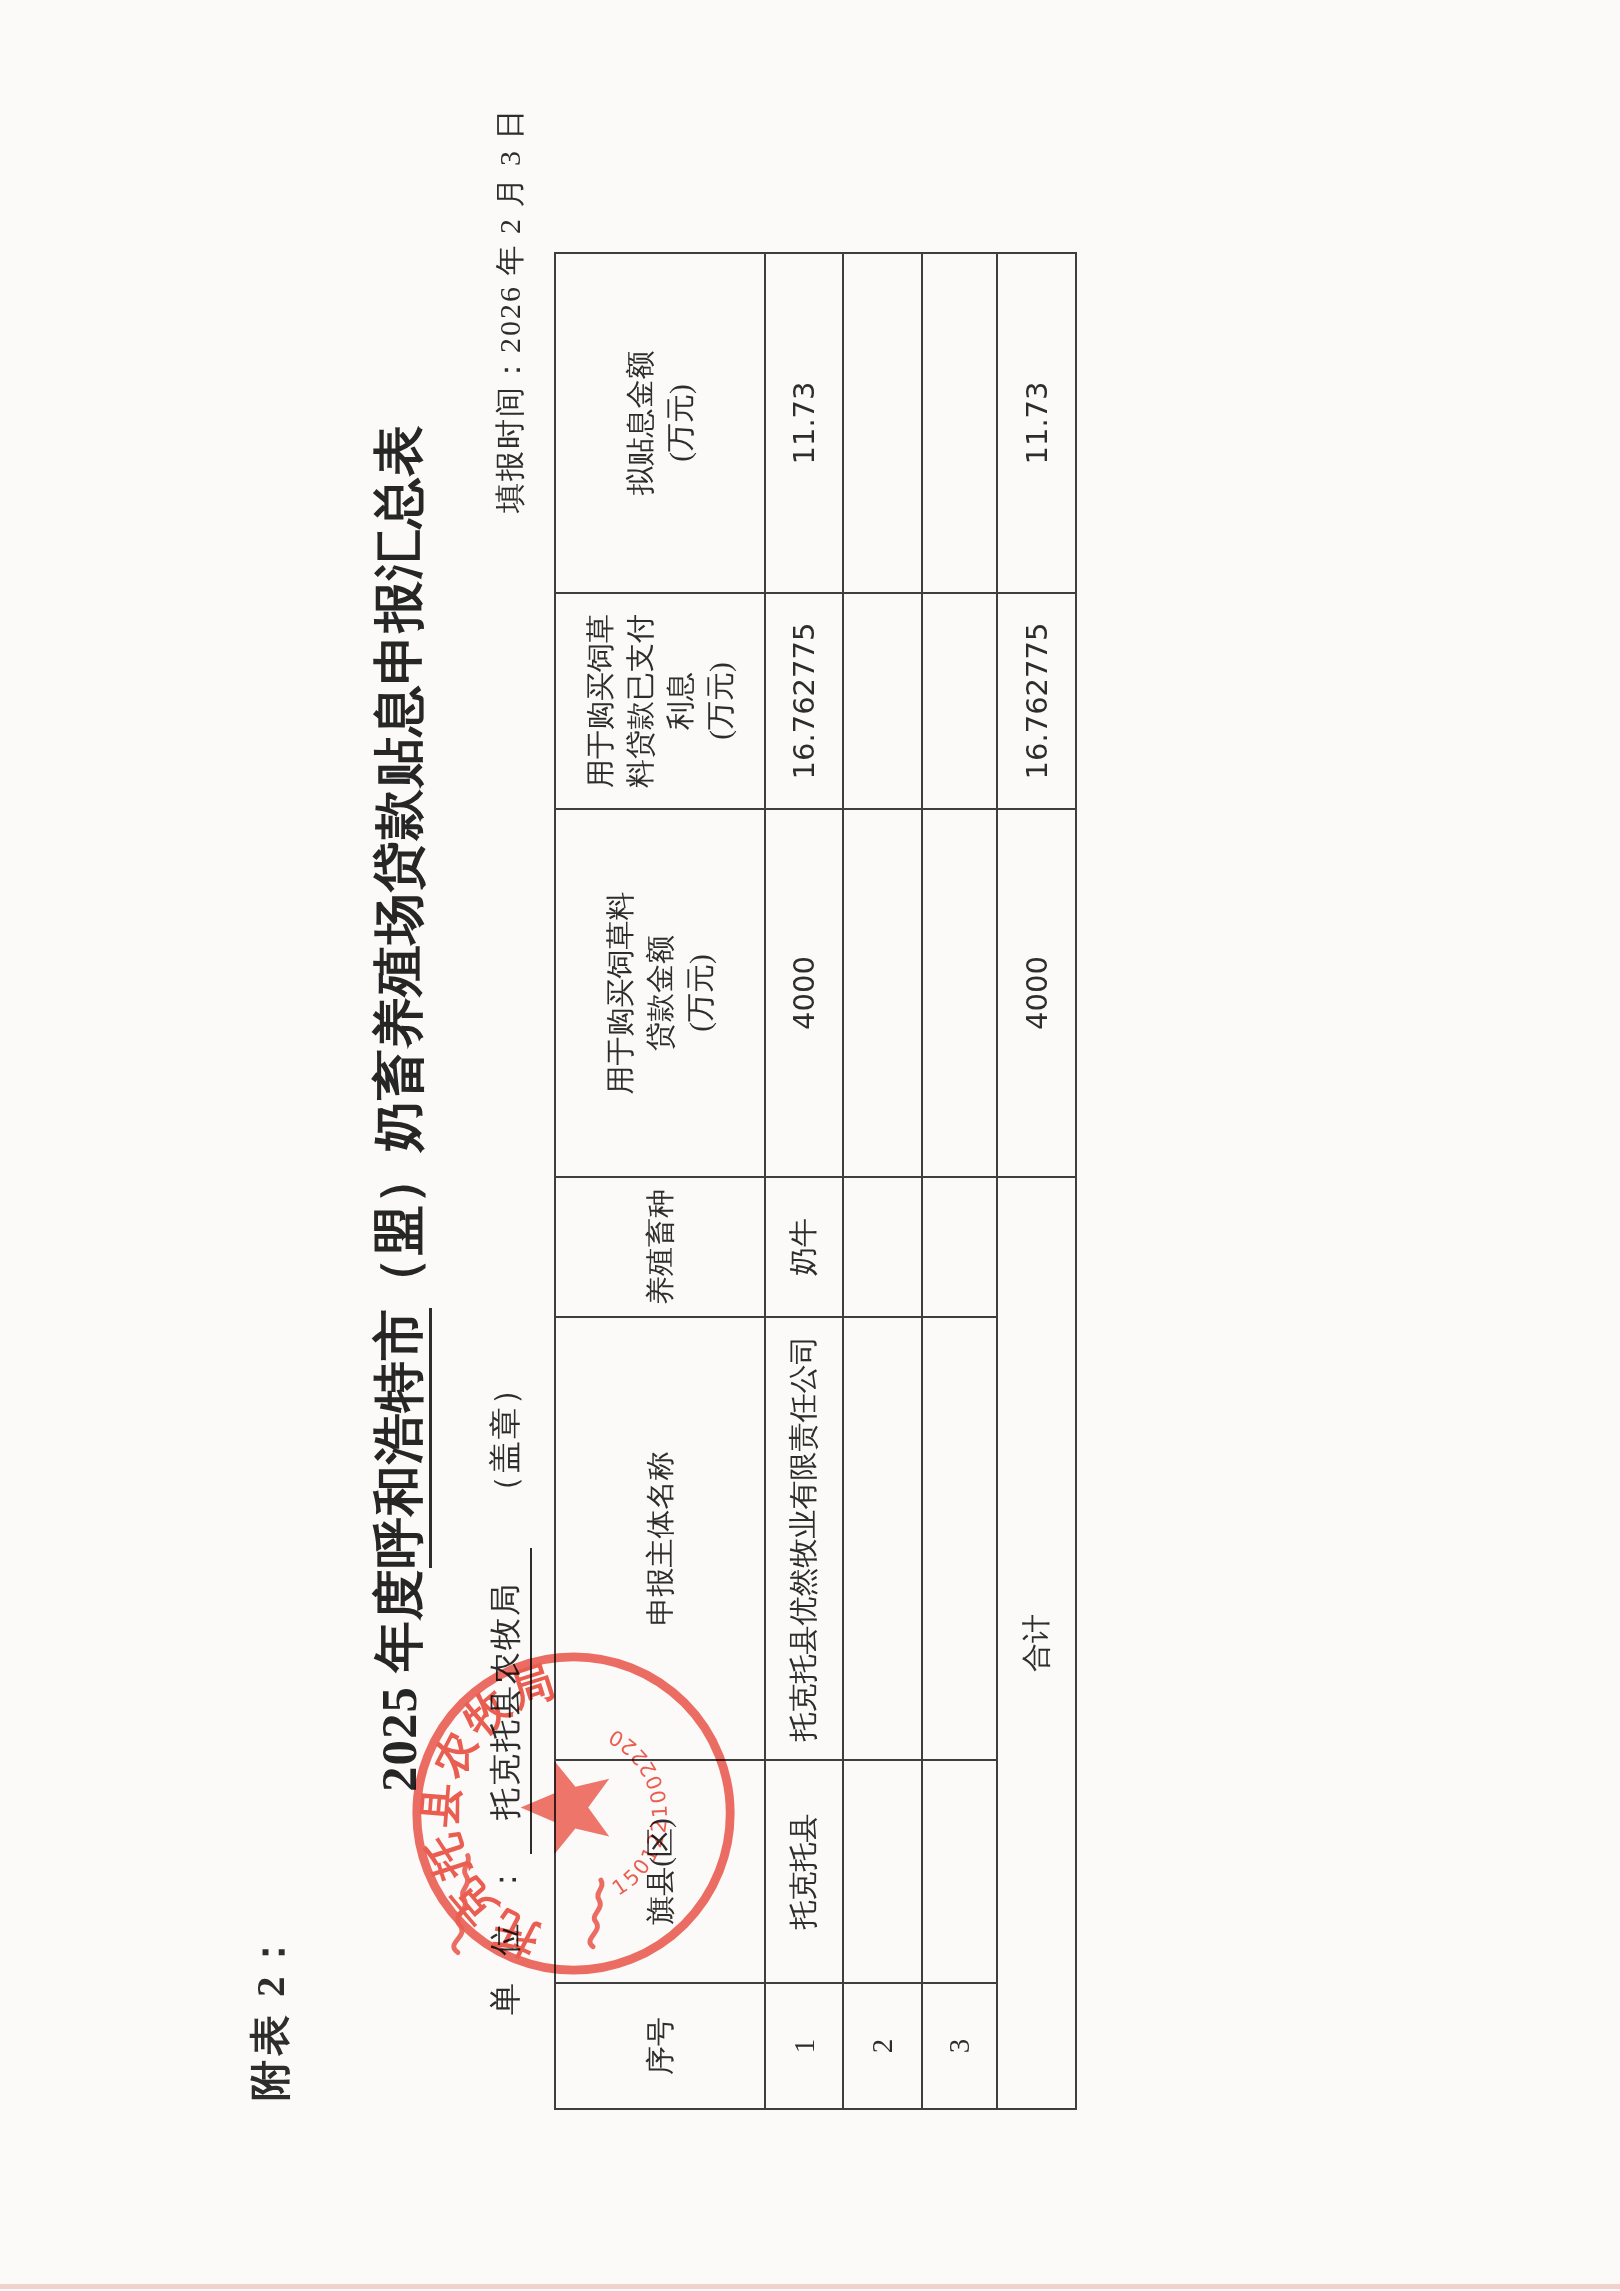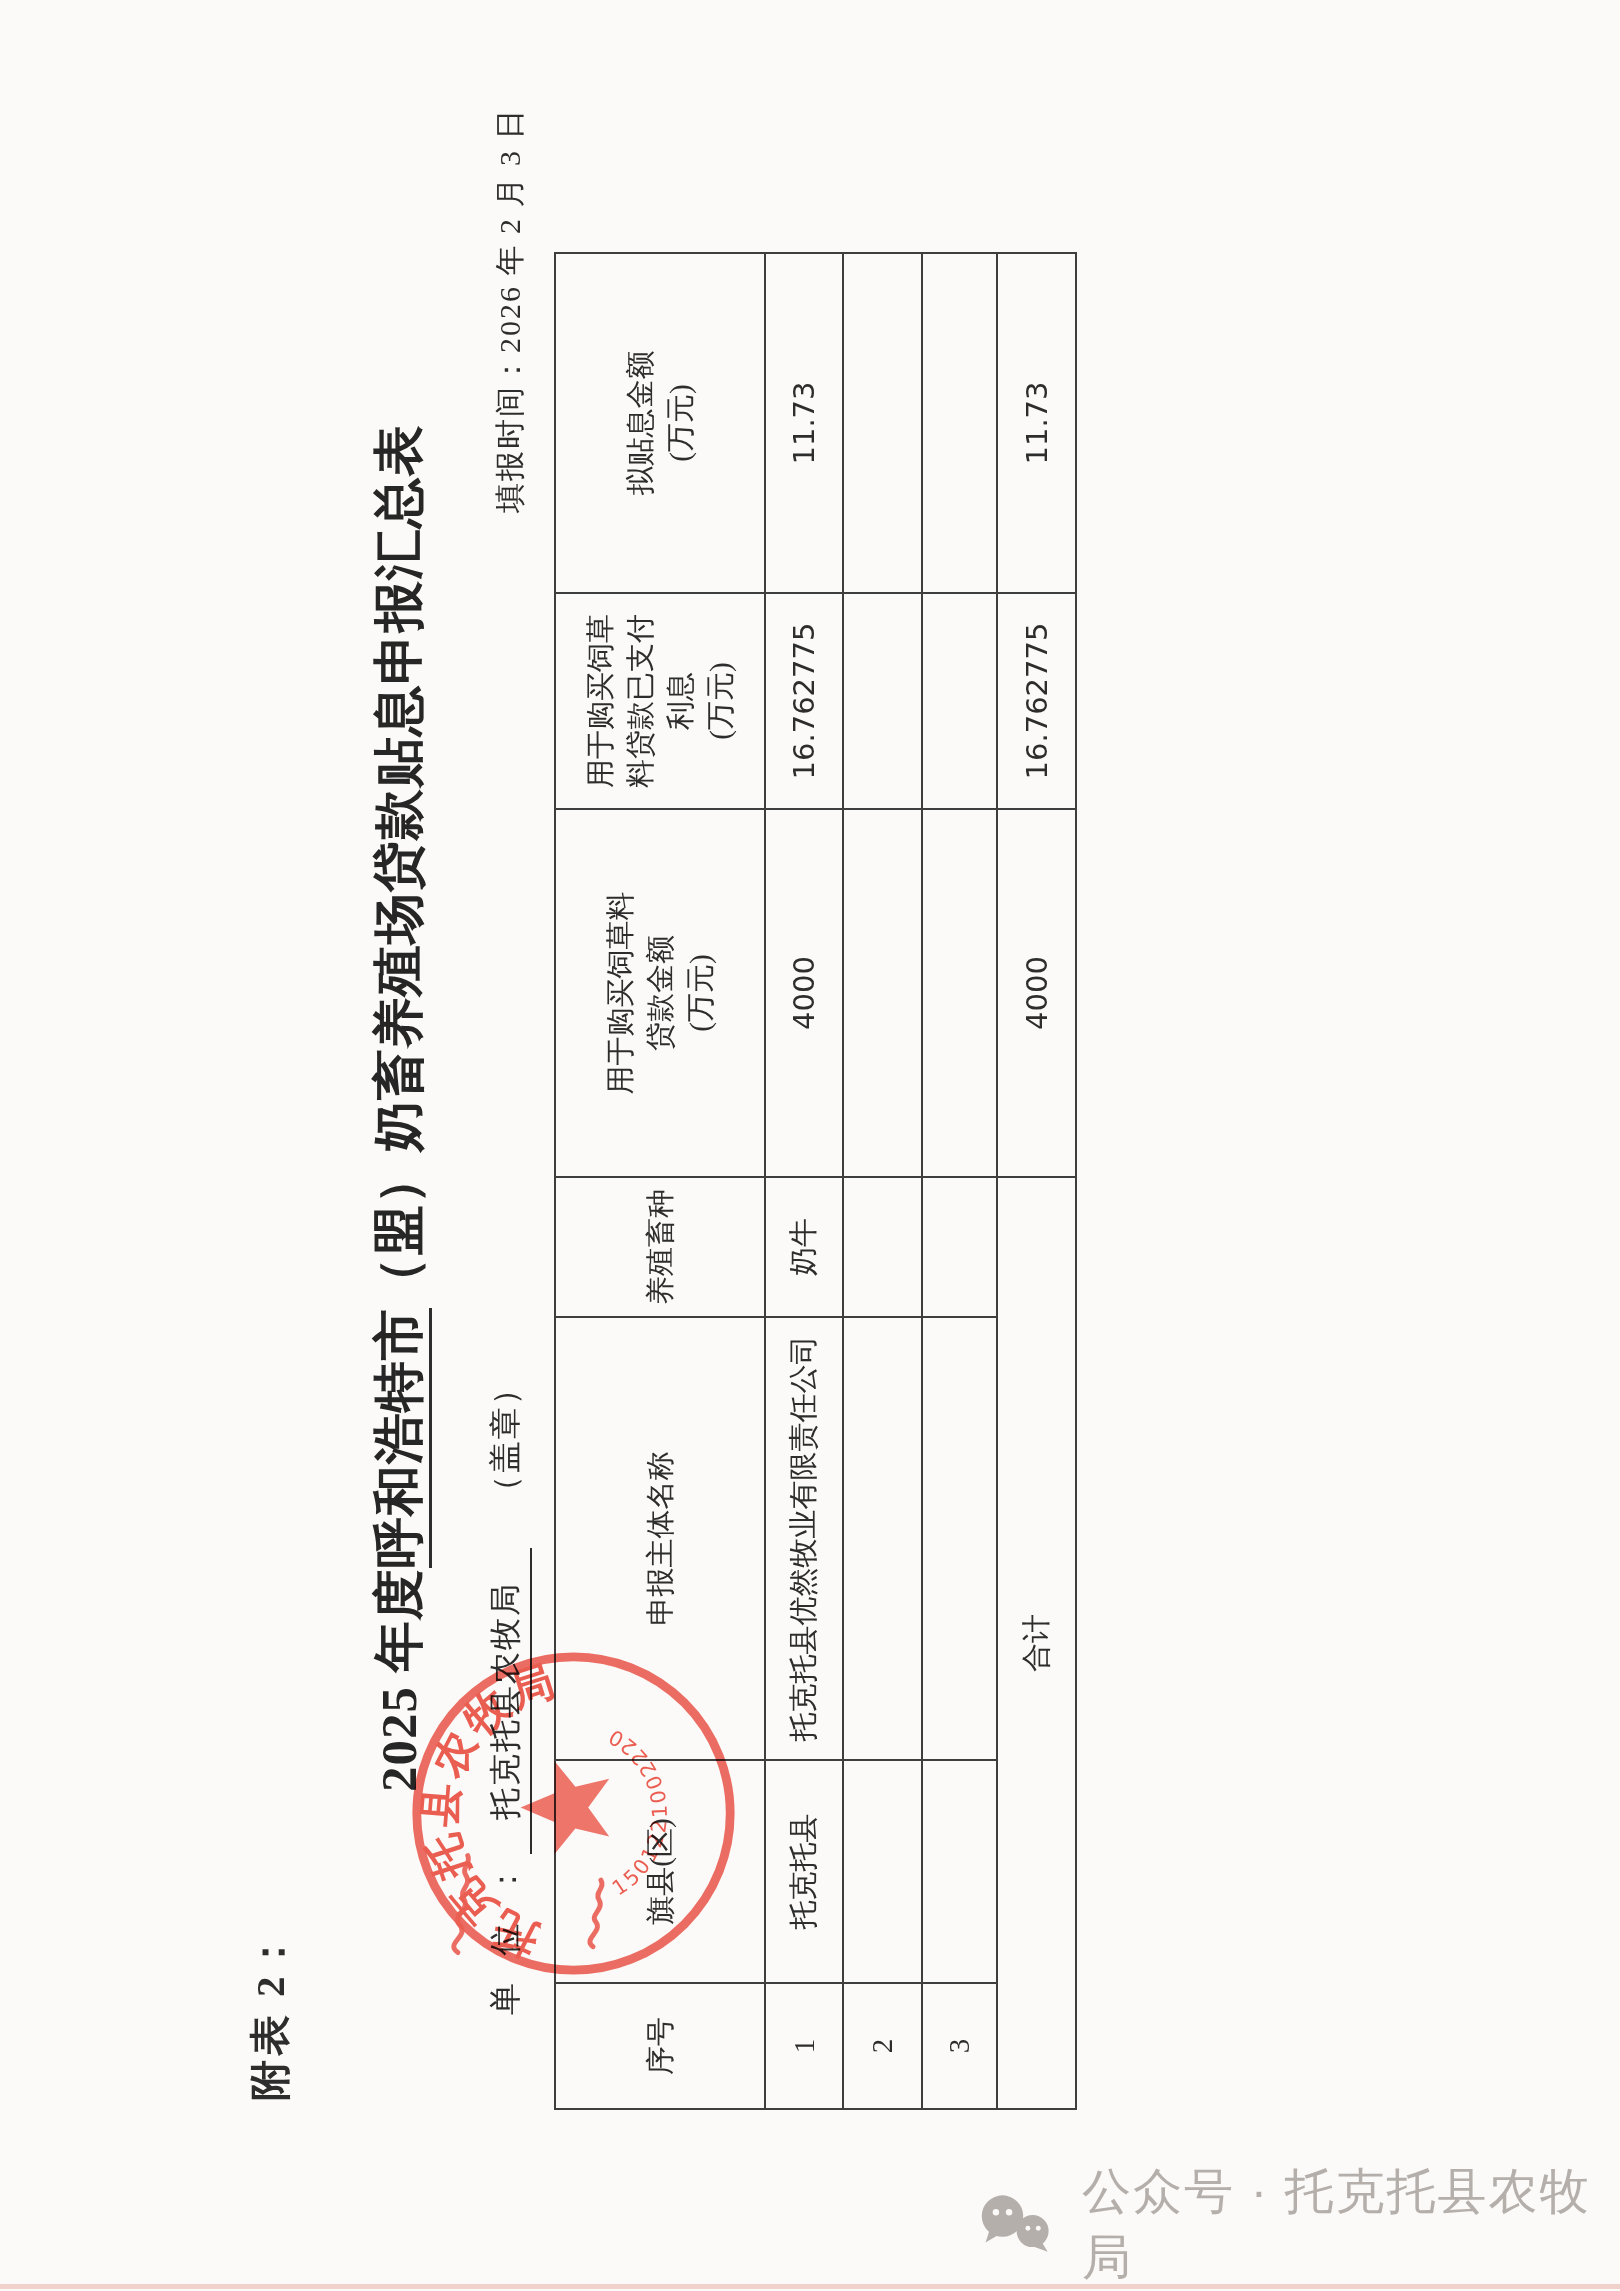--- a/index.html
+++ b/index.html
@@ -155,23 +155,6 @@
 
   </div>
 
-  <div class="watermark">
-    <svg width="94" height="65" viewBox="0 0 96 66">
-      <g fill="#b5afab">
-        <circle cx="26" cy="24" r="22"></circle>
-        <path d="M12 40 L8 52 L22 44 Z"></path>
-        <circle cx="58" cy="40" r="17"></circle>
-        <path d="M68 52 L74 62 L58 56 Z"></path>
-      </g>
-      <g fill="#fbfaf8">
-        <circle cx="19" cy="20" r="3.4"></circle>
-        <circle cx="33" cy="20" r="3.4"></circle>
-        <circle cx="53" cy="37" r="2.6"></circle>
-        <circle cx="64" cy="37" r="2.6"></circle>
-      </g>
-    </svg>
-    <span class="wm-text" style="color: rgb(181, 175, 171);">公众号 · 托克托县农牧局</span>
-  </div>
 
   <div class="scan-edge"></div>
 

